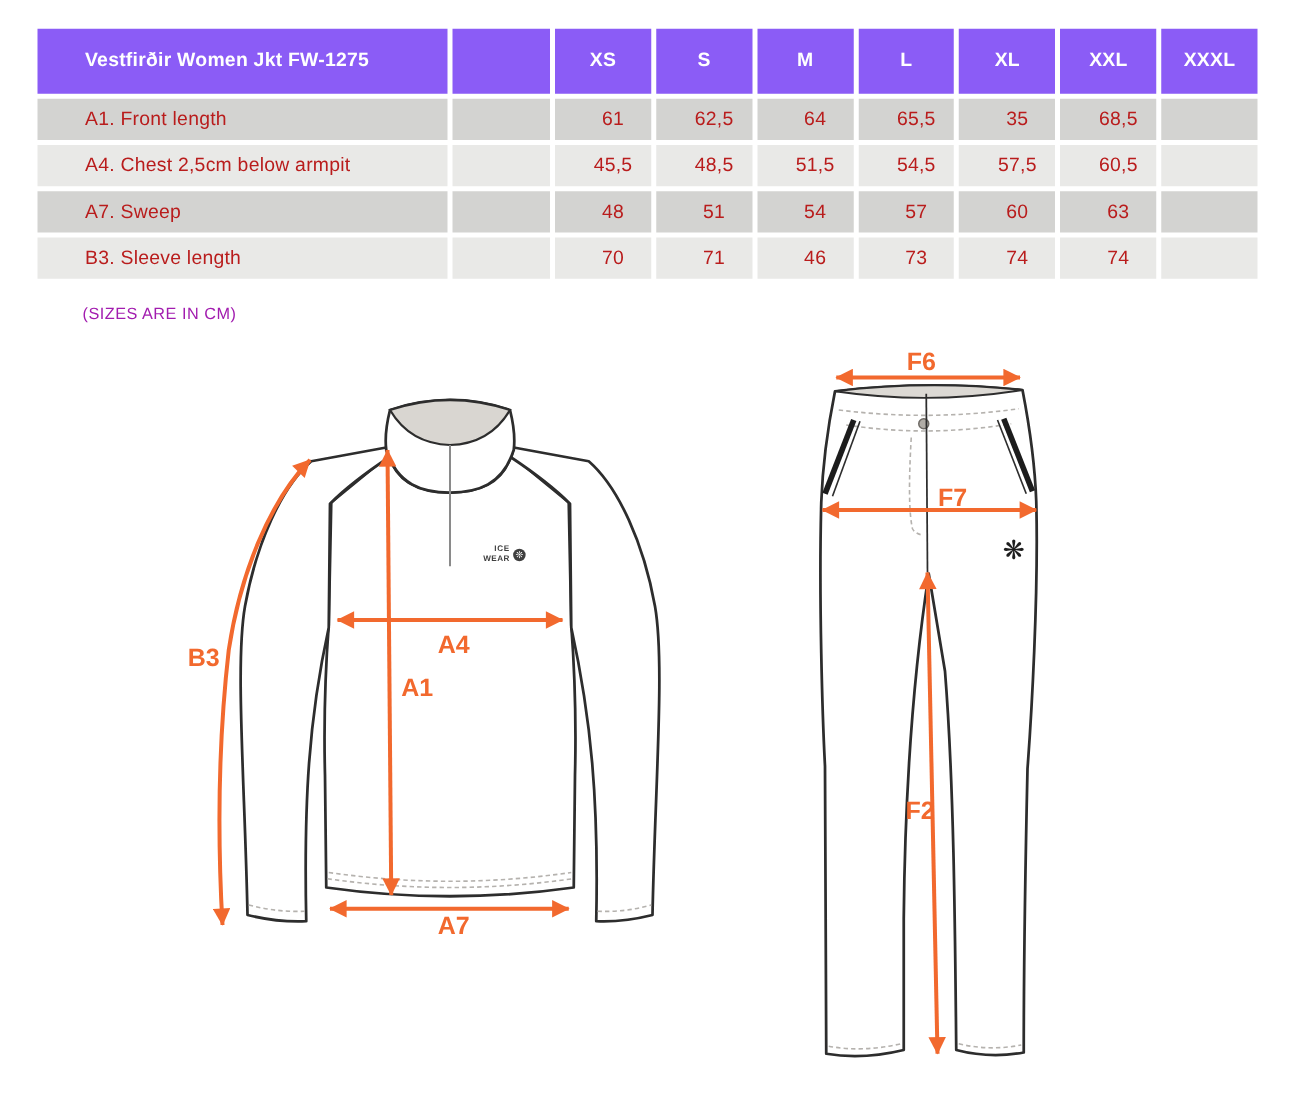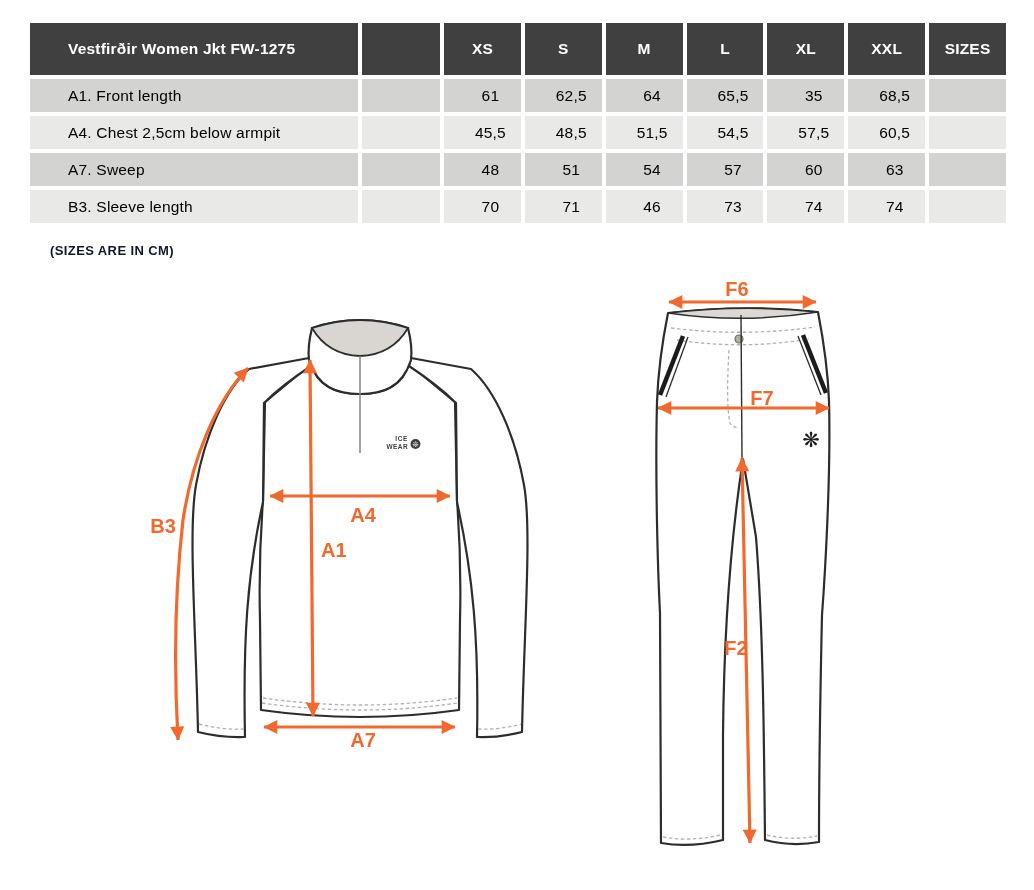--- a/index.html
+++ b/index.html
@@ -21,7 +21,7 @@
     font-size:15.5px;color:#000000;letter-spacing:.2px;
   }
   .th{
-    background:#404040;color:#ffffff;font-weight:bold;height:52px;
+    background:#8b5cf6;color:#ffffff;font-weight:bold;height:52px;
   }
   .td{height:33px;padding-left:16px;}
   .shade-dark  .td{background:#d3d3d1;}

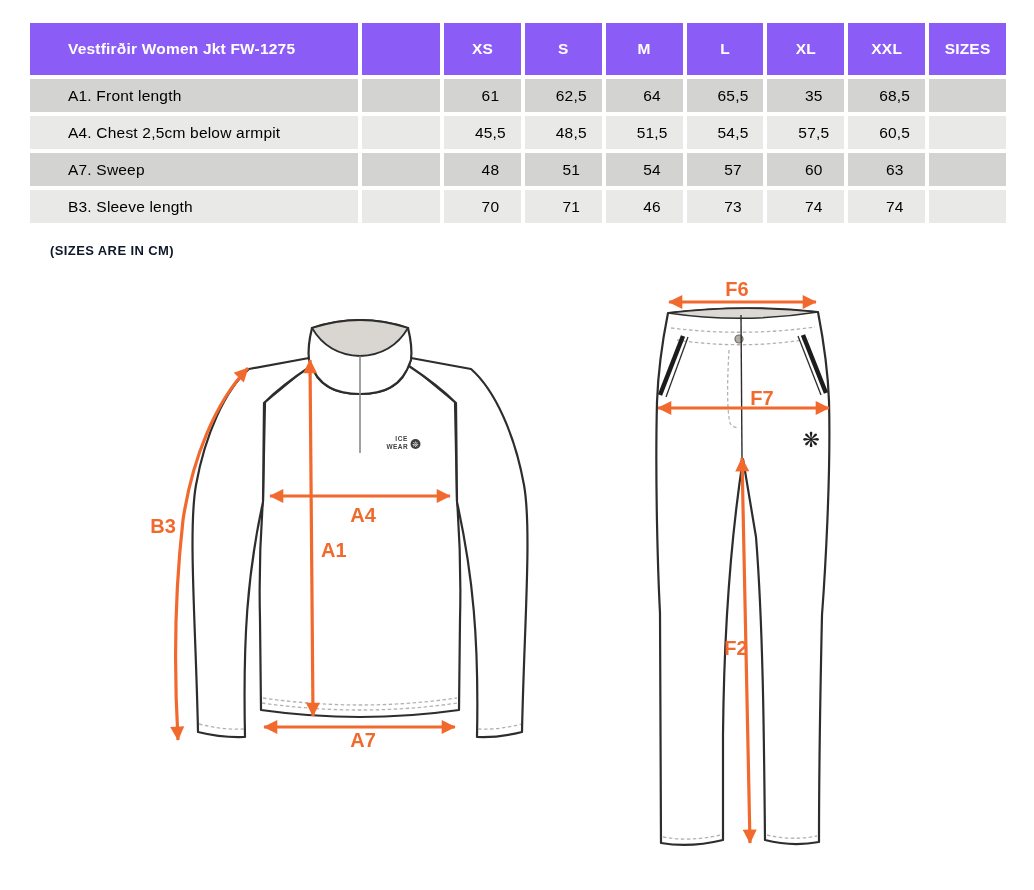--- a/index.html
+++ b/index.html
@@ -55,7 +55,7 @@
     <div class="cell th">L</div>
     <div class="cell th">XL</div>
     <div class="cell th">XXL</div>
-    <div class="cell th">SIZES</div>
+    <div class="cell th">XXXL</div>
   </div>
 
   <div class="trow shade-dark">

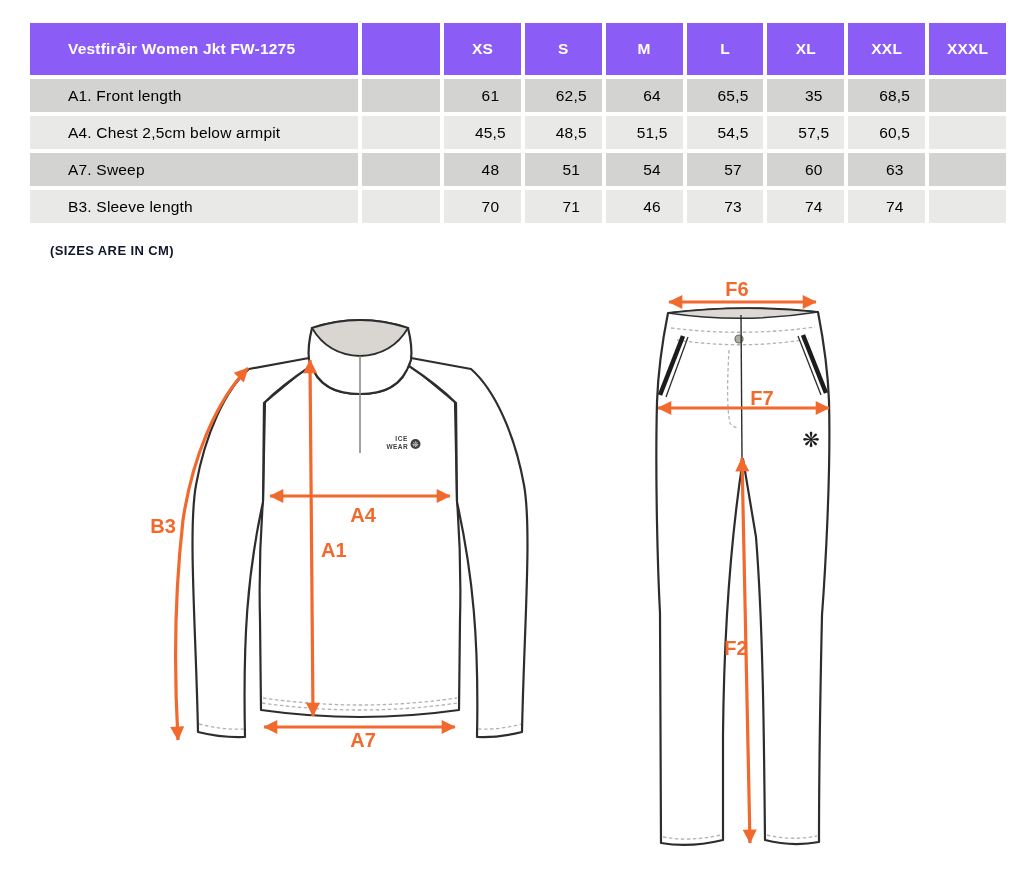--- a/index.html
+++ b/index.html
@@ -18,7 +18,7 @@
   .trow{display:contents;}
   .cell{
     display:flex;align-items:center;justify-content:center;
-    font-size:15.5px;color:#000000;letter-spacing:.2px;
+    font-size:15.5px;color:#b91c1c;letter-spacing:.2px;
   }
   .th{
     background:#8b5cf6;color:#ffffff;font-weight:bold;height:52px;

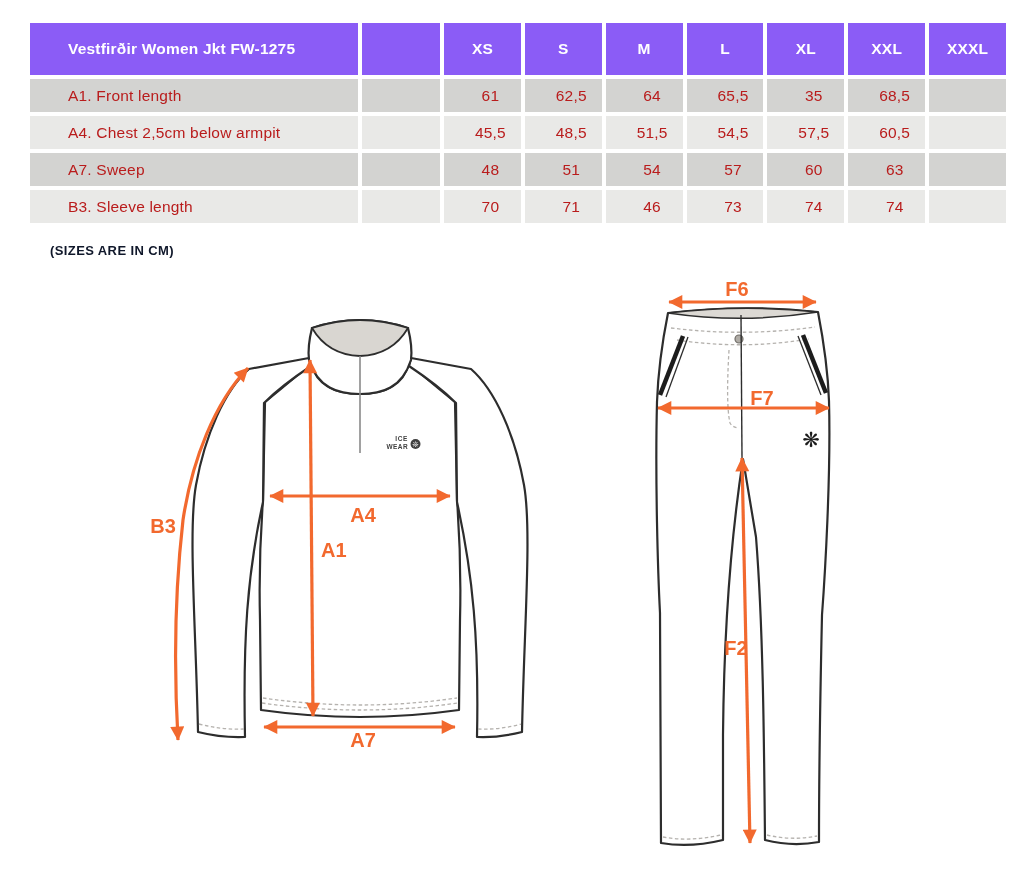--- a/index.html
+++ b/index.html
@@ -29,8 +29,8 @@
   .lbl{justify-content:flex-start;padding-left:38px;}
   
   .units-note{
-    position:absolute;left:50px;top:243px;
-    color:#0f172a;font-size:13px;font-weight:700;letter-spacing:.4px;
+    position:absolute;left:66px;top:243px;
+    color:#a21caf;font-size:13px;font-weight:400;letter-spacing:.4px;
   }
   
   .fig{position:absolute;}

